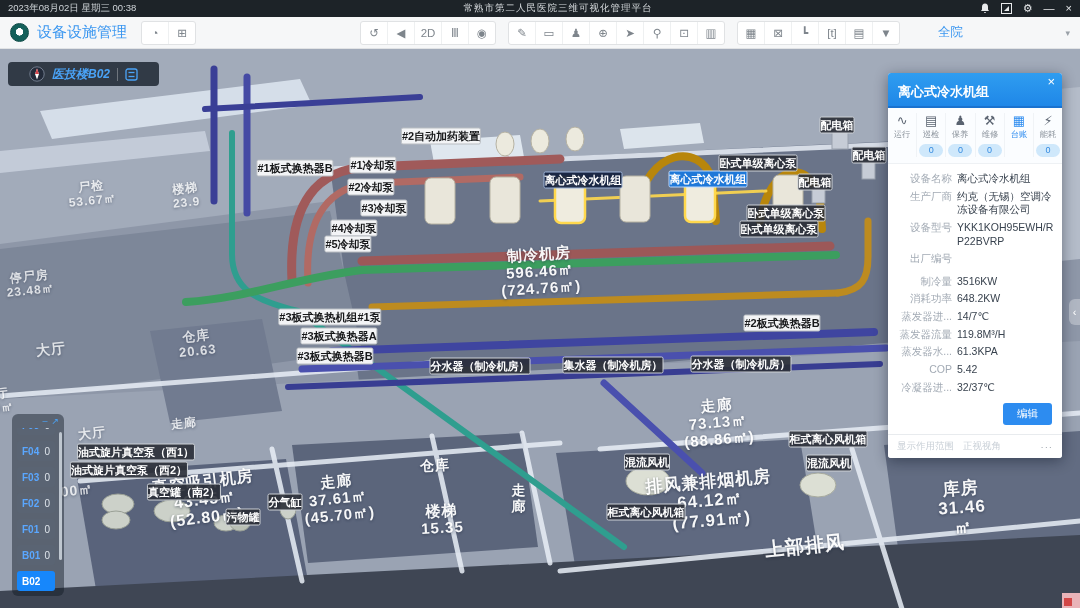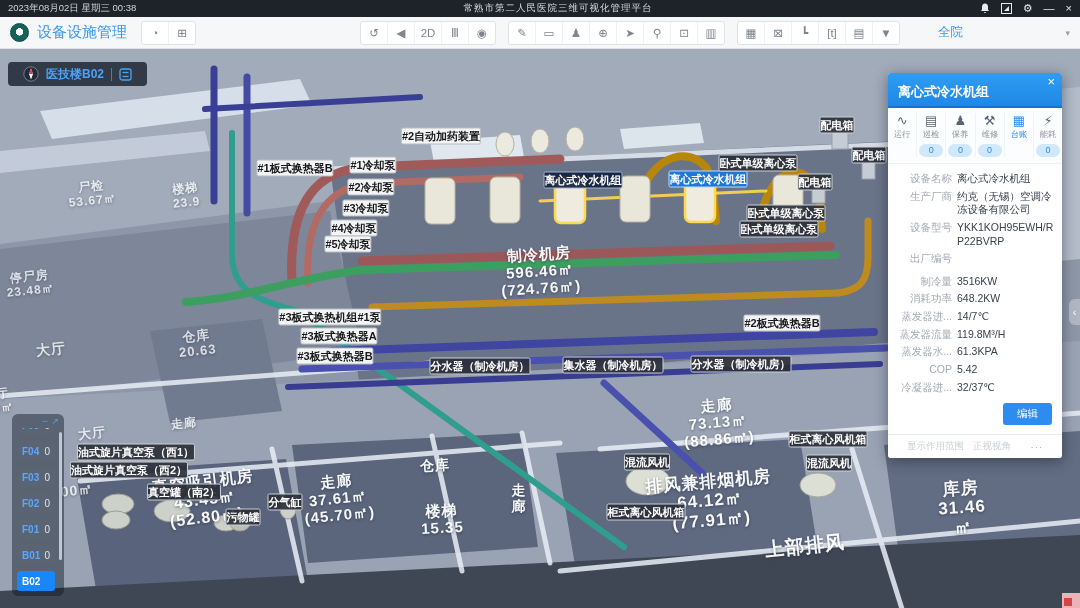--- a/index.html
+++ b/index.html
@@ -46,7 +46,7 @@
 
   
   .pill{position:absolute;left:8px;top:13px;height:24px;z-index:5;display:flex;align-items:center;gap:7px;
-    background:rgba(17,25,37,.78);border-radius:4px;padding:0 15px;}
+    background:rgba(17,25,37,.78);border-radius:4px;padding:0 21px;font-style:italic;}
   .pill-label{color:#4aa3f7;font-size:12px;font-weight:700;cursor:pointer;}
   .pill-div{width:1px;height:13px;background:rgba(255,255,255,.3);}
 

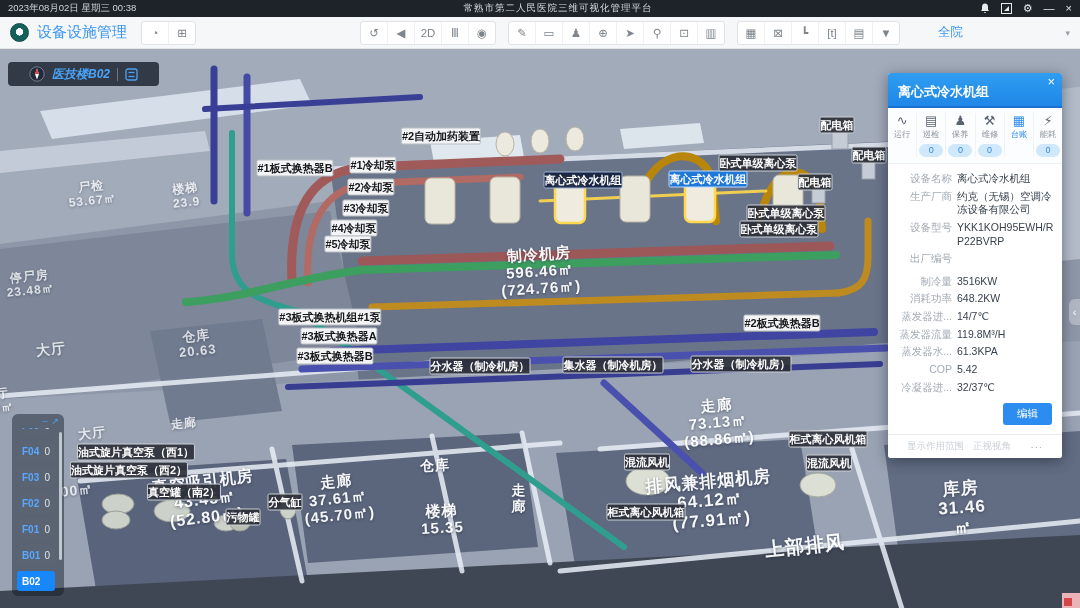--- a/index.html
+++ b/index.html
@@ -255,7 +255,7 @@
         <div class="lbl lbl-light" style="left: 441px; top: 87px;">#2自动加药装置</div>
         <div class="lbl lbl-light" style="left: 373px; top: 116px;">#1冷却泵</div>
         <div class="lbl lbl-light" style="left: 371px; top: 138px;">#2冷却泵</div>
-        <div class="lbl lbl-light" style="left: 366px; top: 159px;">#3冷却泵</div>
+        <div class="lbl lbl-light" style="left: 384px; top: 159px;">#3冷却泵</div>
         <div class="lbl lbl-light" style="left: 354px; top: 179px;">#4冷却泵</div>
         <div class="lbl lbl-light" style="left: 348px; top: 195px;">#5冷却泵</div>
         <div class="lbl lbl-light" style="left: 330px; top: 268px;">#3板式换热机组#1泵</div>

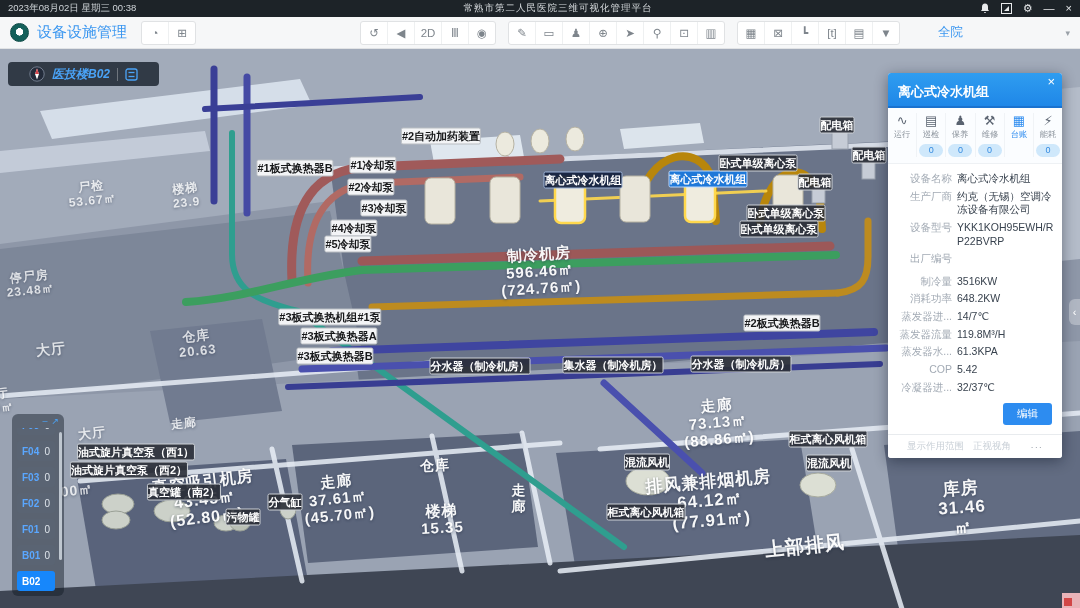--- a/index.html
+++ b/index.html
@@ -91,7 +91,7 @@
   .dp-edit{background:#2d8cf0;color:#fff;border:none;border-radius:3px;font-size:10.5px;
     padding:4px 14px;cursor:pointer;font-family:inherit;}
   .dp-foot{border-top:1px solid #e8ebee;background:rgba(255,255,255,.82);color:#c9d0d7;
-    font-size:9.5px;display:flex;align-items:center;gap:9px;padding:5px 19px;}
+    font-size:9.5px;display:flex;align-items:center;gap:9px;padding:5px 9px;}
   .dp-foot .more{margin-left:auto;color:#9aa2ab;letter-spacing:1px;cursor:pointer;}
   .dp-foot span{cursor:pointer;}
 

